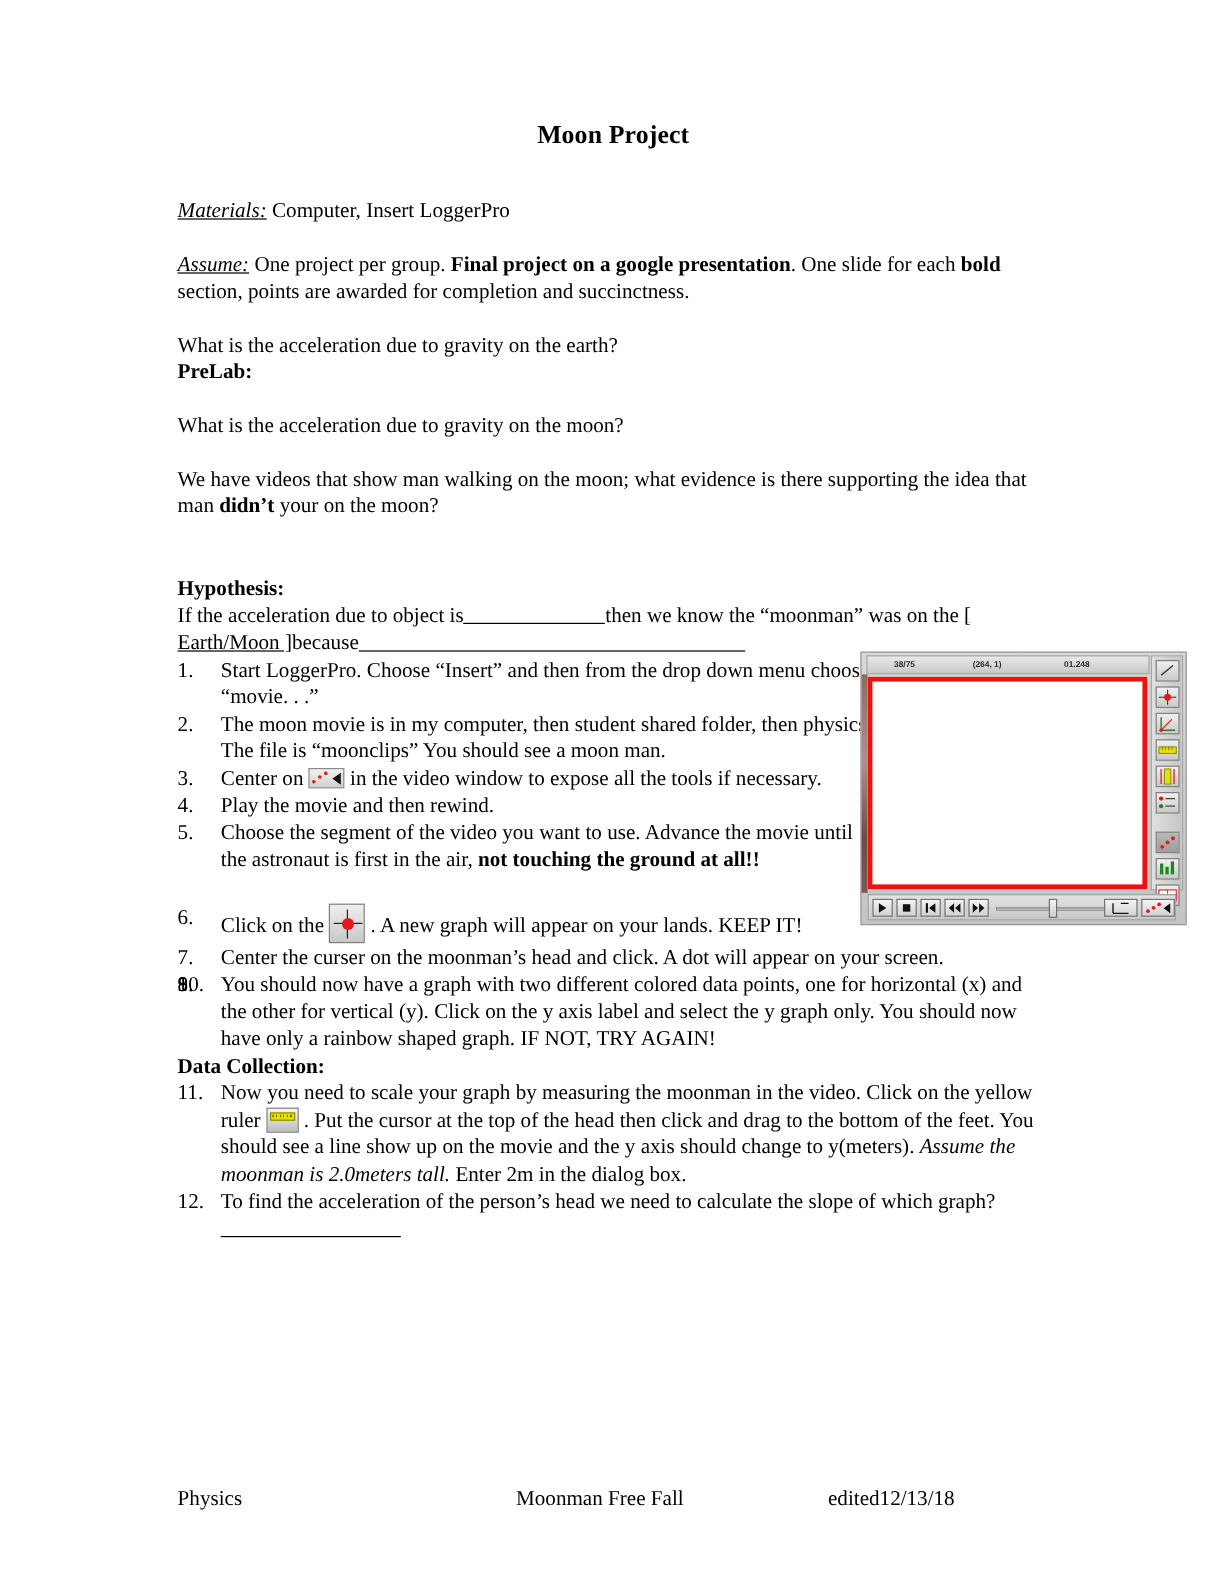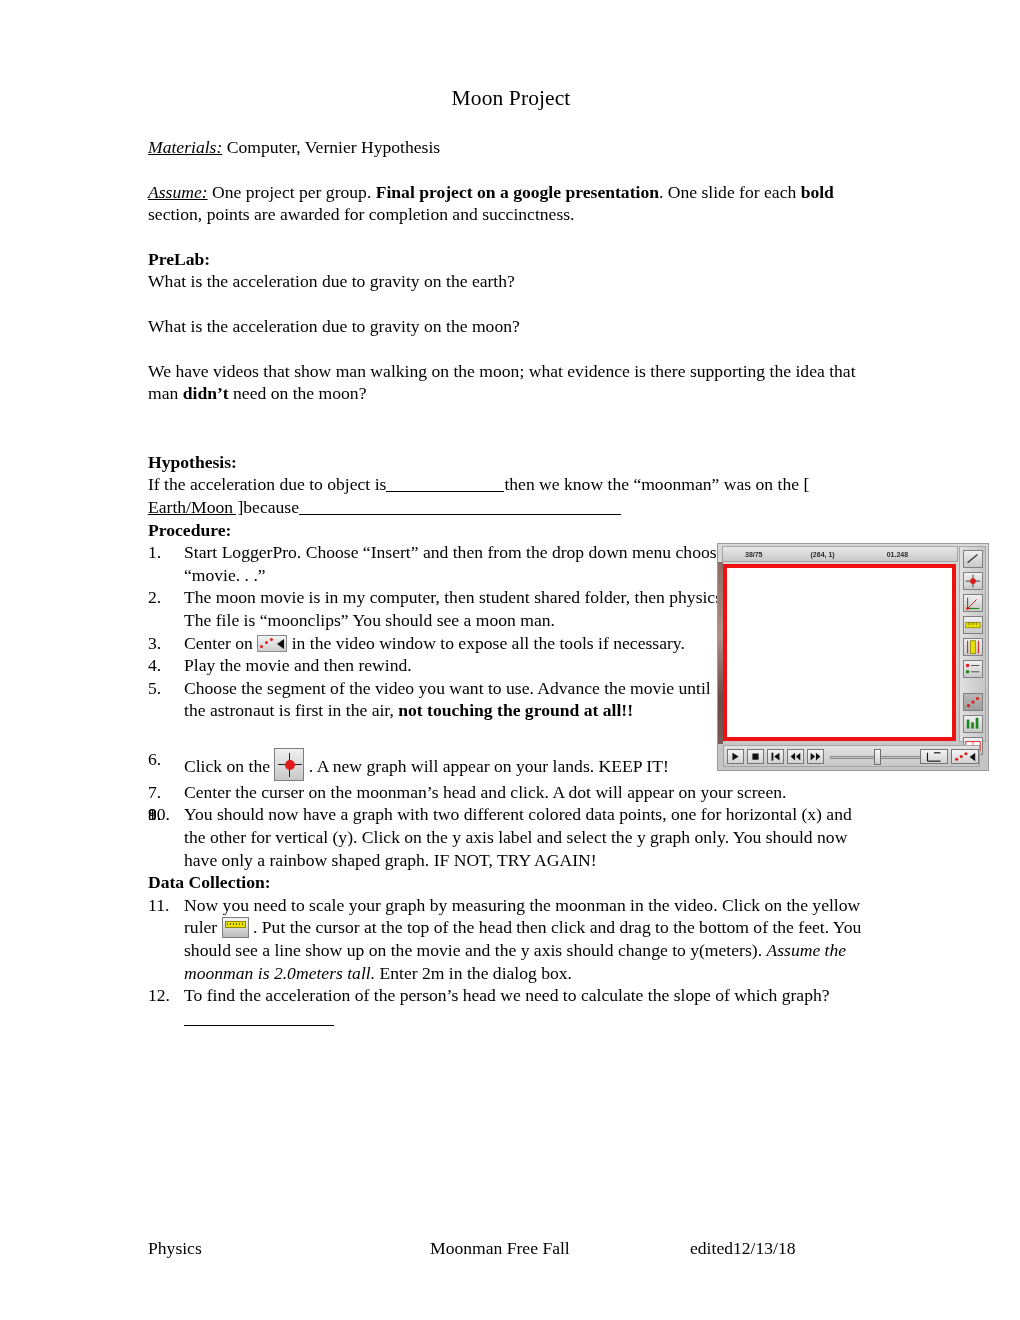--- a/index.html
+++ b/index.html
@@ -30,9 +30,9 @@
   }
   h1.doc-title {
     font-size: 21.5px;
-    font-weight: normal;
+    font-weight: bold;
     text-align: center;
-    margin: 2px;
+    margin: 16px;
     padding-top: 84px;
     letter-spacing: 0.1px;
   }

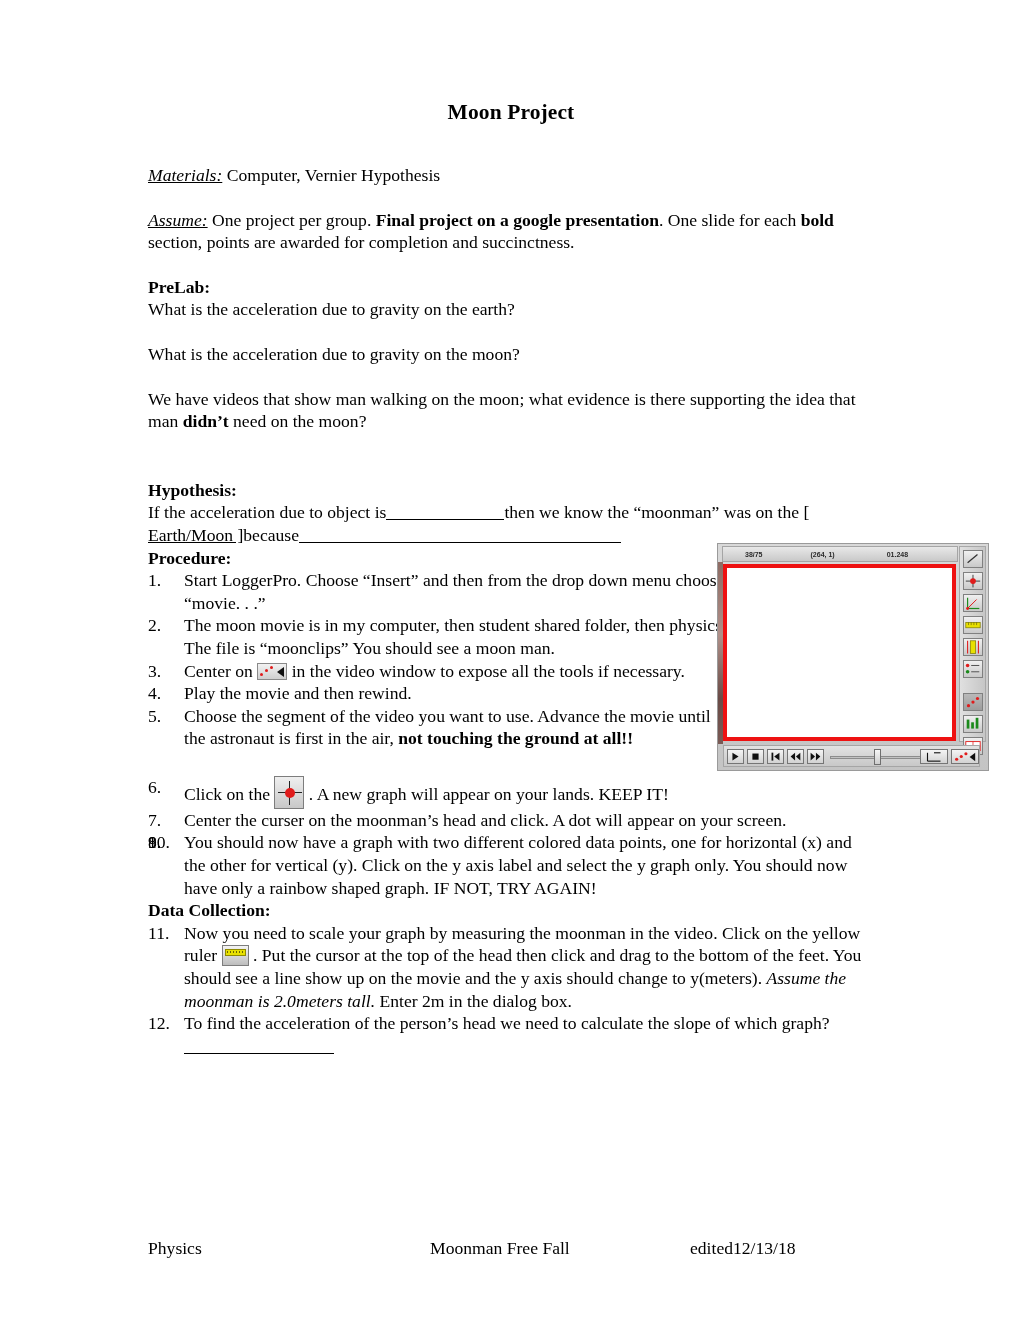--- a/index.html
+++ b/index.html
@@ -286,7 +286,7 @@
     <div class="spacer-lg"></div>
 
     <p class="para">
-      <span class="iu">Materials:</span><span>  Computer, Vernier Hypothesis</span>
+      <span class="iu">Materials:</span><span>  Computer, Insert LoggerPro</span>
     </p>
 
     <div class="spacer-md"></div>

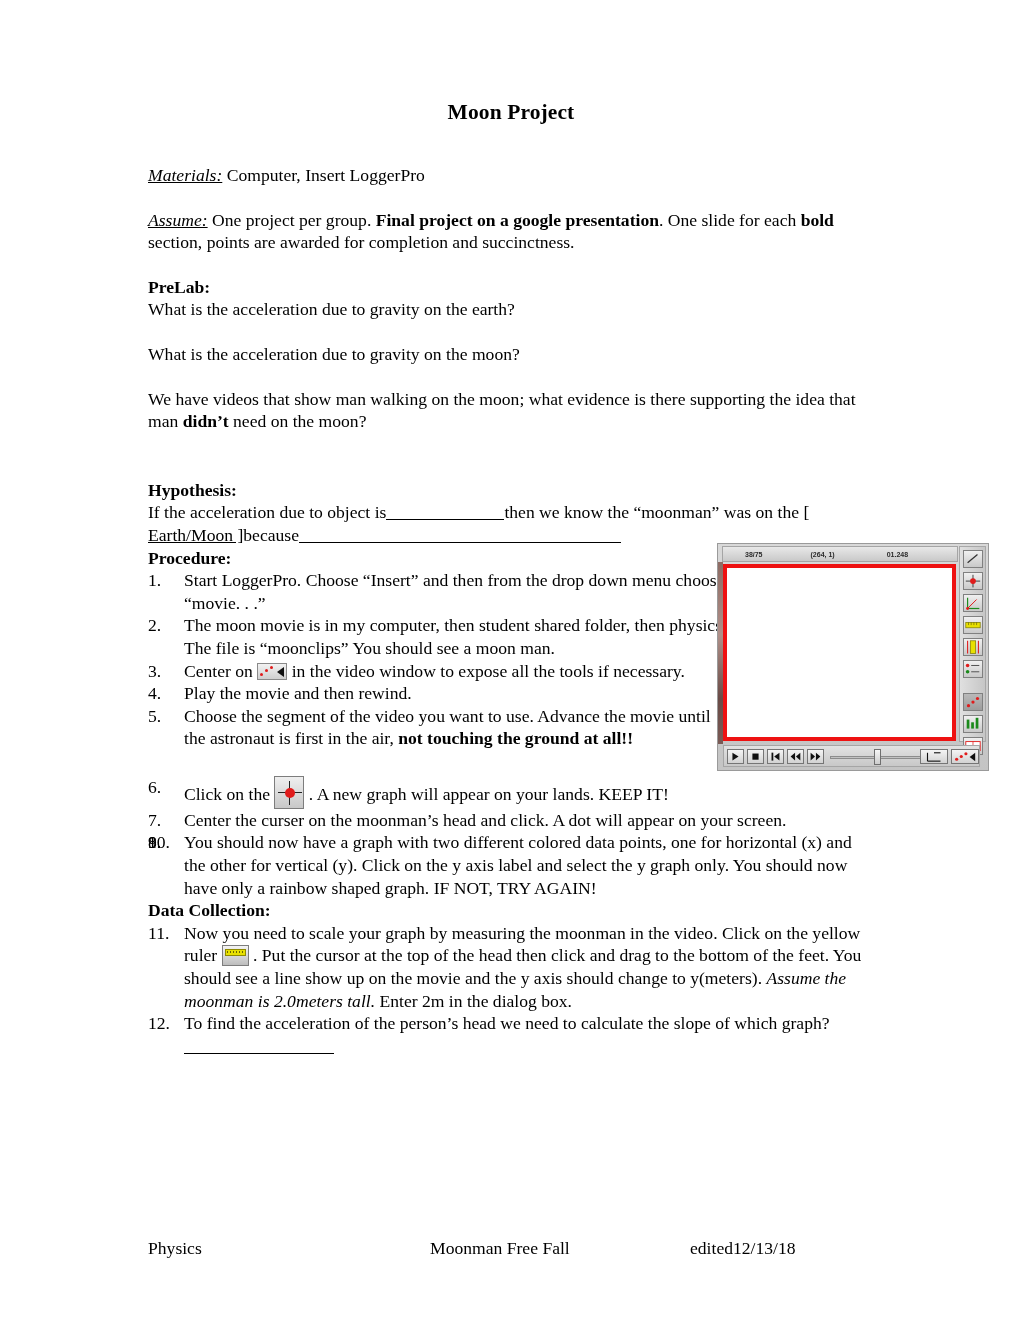--- a/index.html
+++ b/index.html
@@ -297,8 +297,8 @@
 
     <div class="spacer-md"></div>
 
+    <p class="para">What is the acceleration due to gravity on the earth?</p>
     <p class="para b">PreLab:</p>
-    <p class="para">What is the acceleration due to gravity on the earth?</p>
 
     <div class="spacer-md"></div>
 

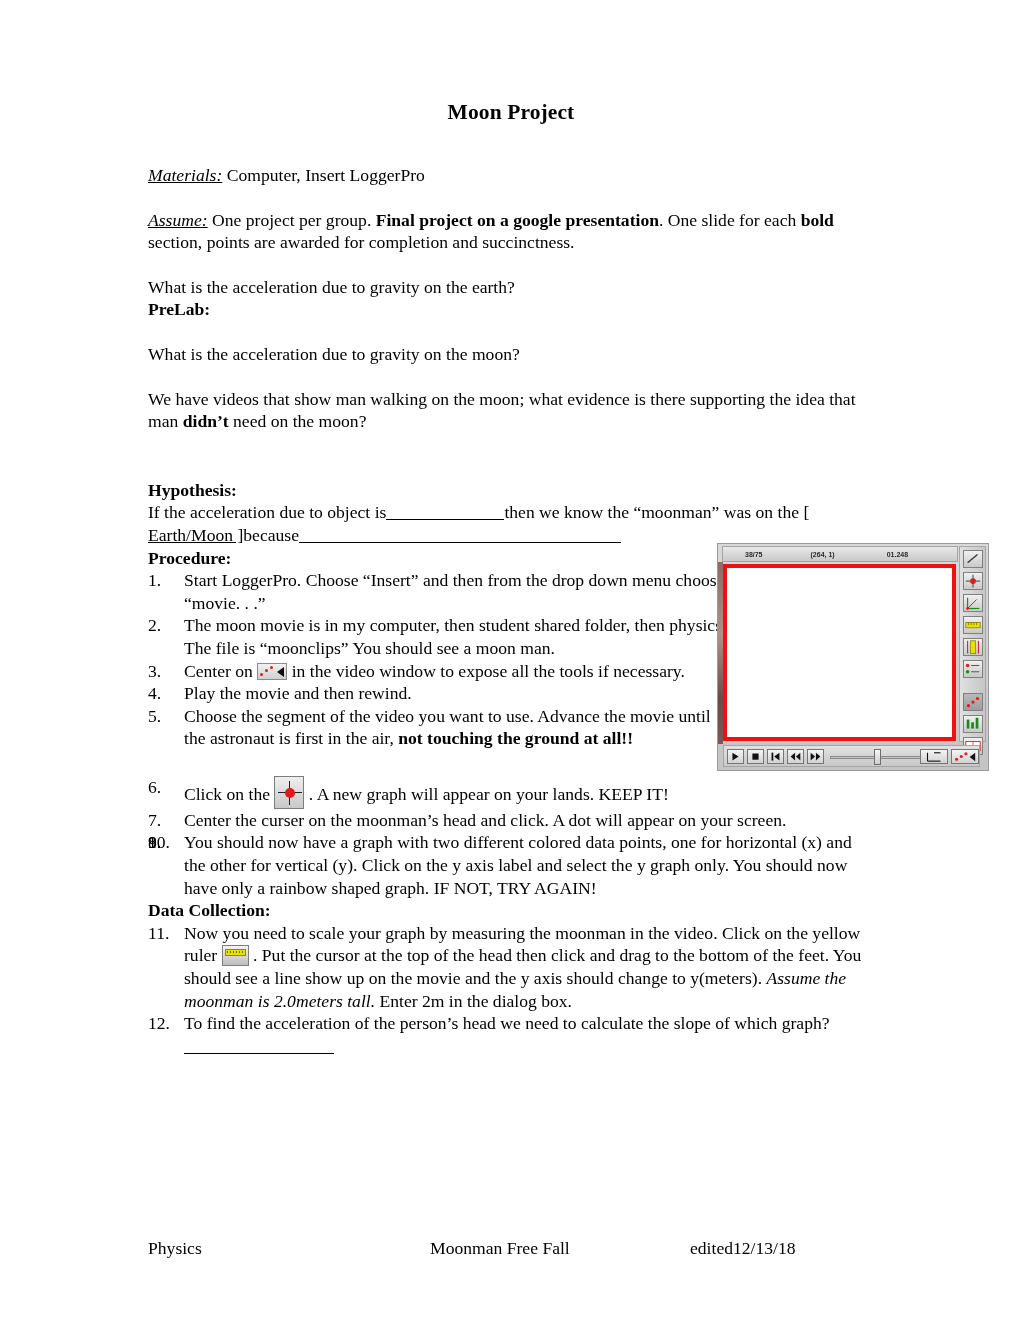--- a/index.html
+++ b/index.html
@@ -307,7 +307,7 @@
     <div class="spacer-md"></div>
 
     <p class="para">
-      <span>We have videos that show man walking on the moon; what evidence is there supporting the idea that man </span><span class="b">didn’t</span><span> need on the moon?</span>
+      <span>We have videos that show man walking on the moon; what evidence is there supporting the idea that man </span><span class="b">didn’t</span><span> your on the moon?</span>
     </p>
 
     <div style="height:46px"></div>

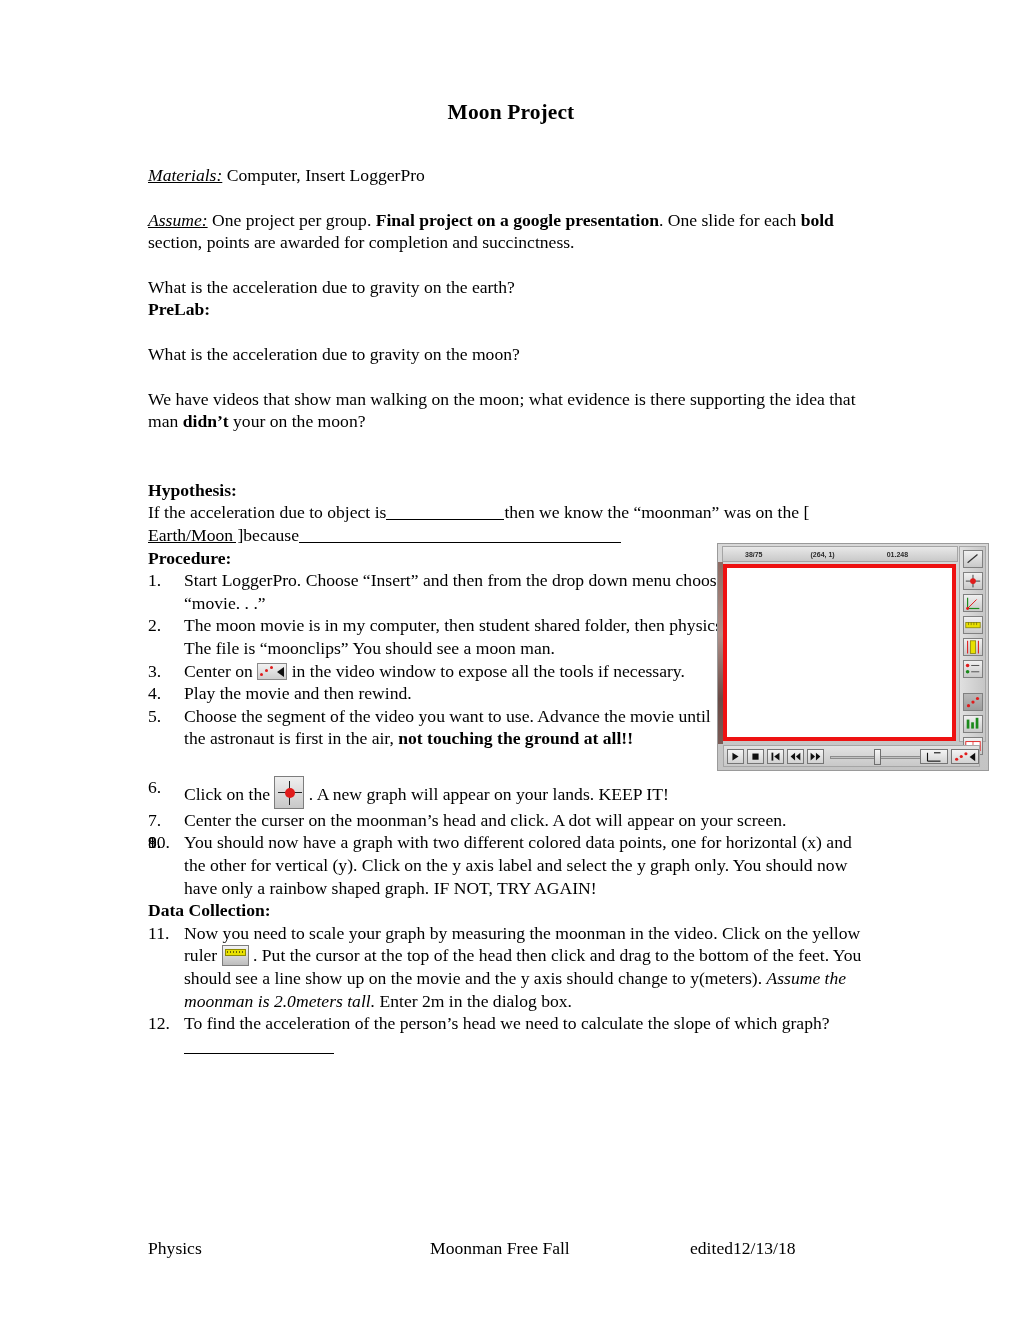--- a/index.html
+++ b/index.html
@@ -317,7 +317,6 @@
       <span>If the acceleration due to object is</span><span class="blank blank-short"></span><span>then we know the “moonman” was on the </span><span class="u">[ Earth/Moon ]</span><span>because</span><span class="blank blank-long"></span>
     </p>
 
-    <p class="para b">Procedure:</p>
 
     <ol class="procedure">
 

